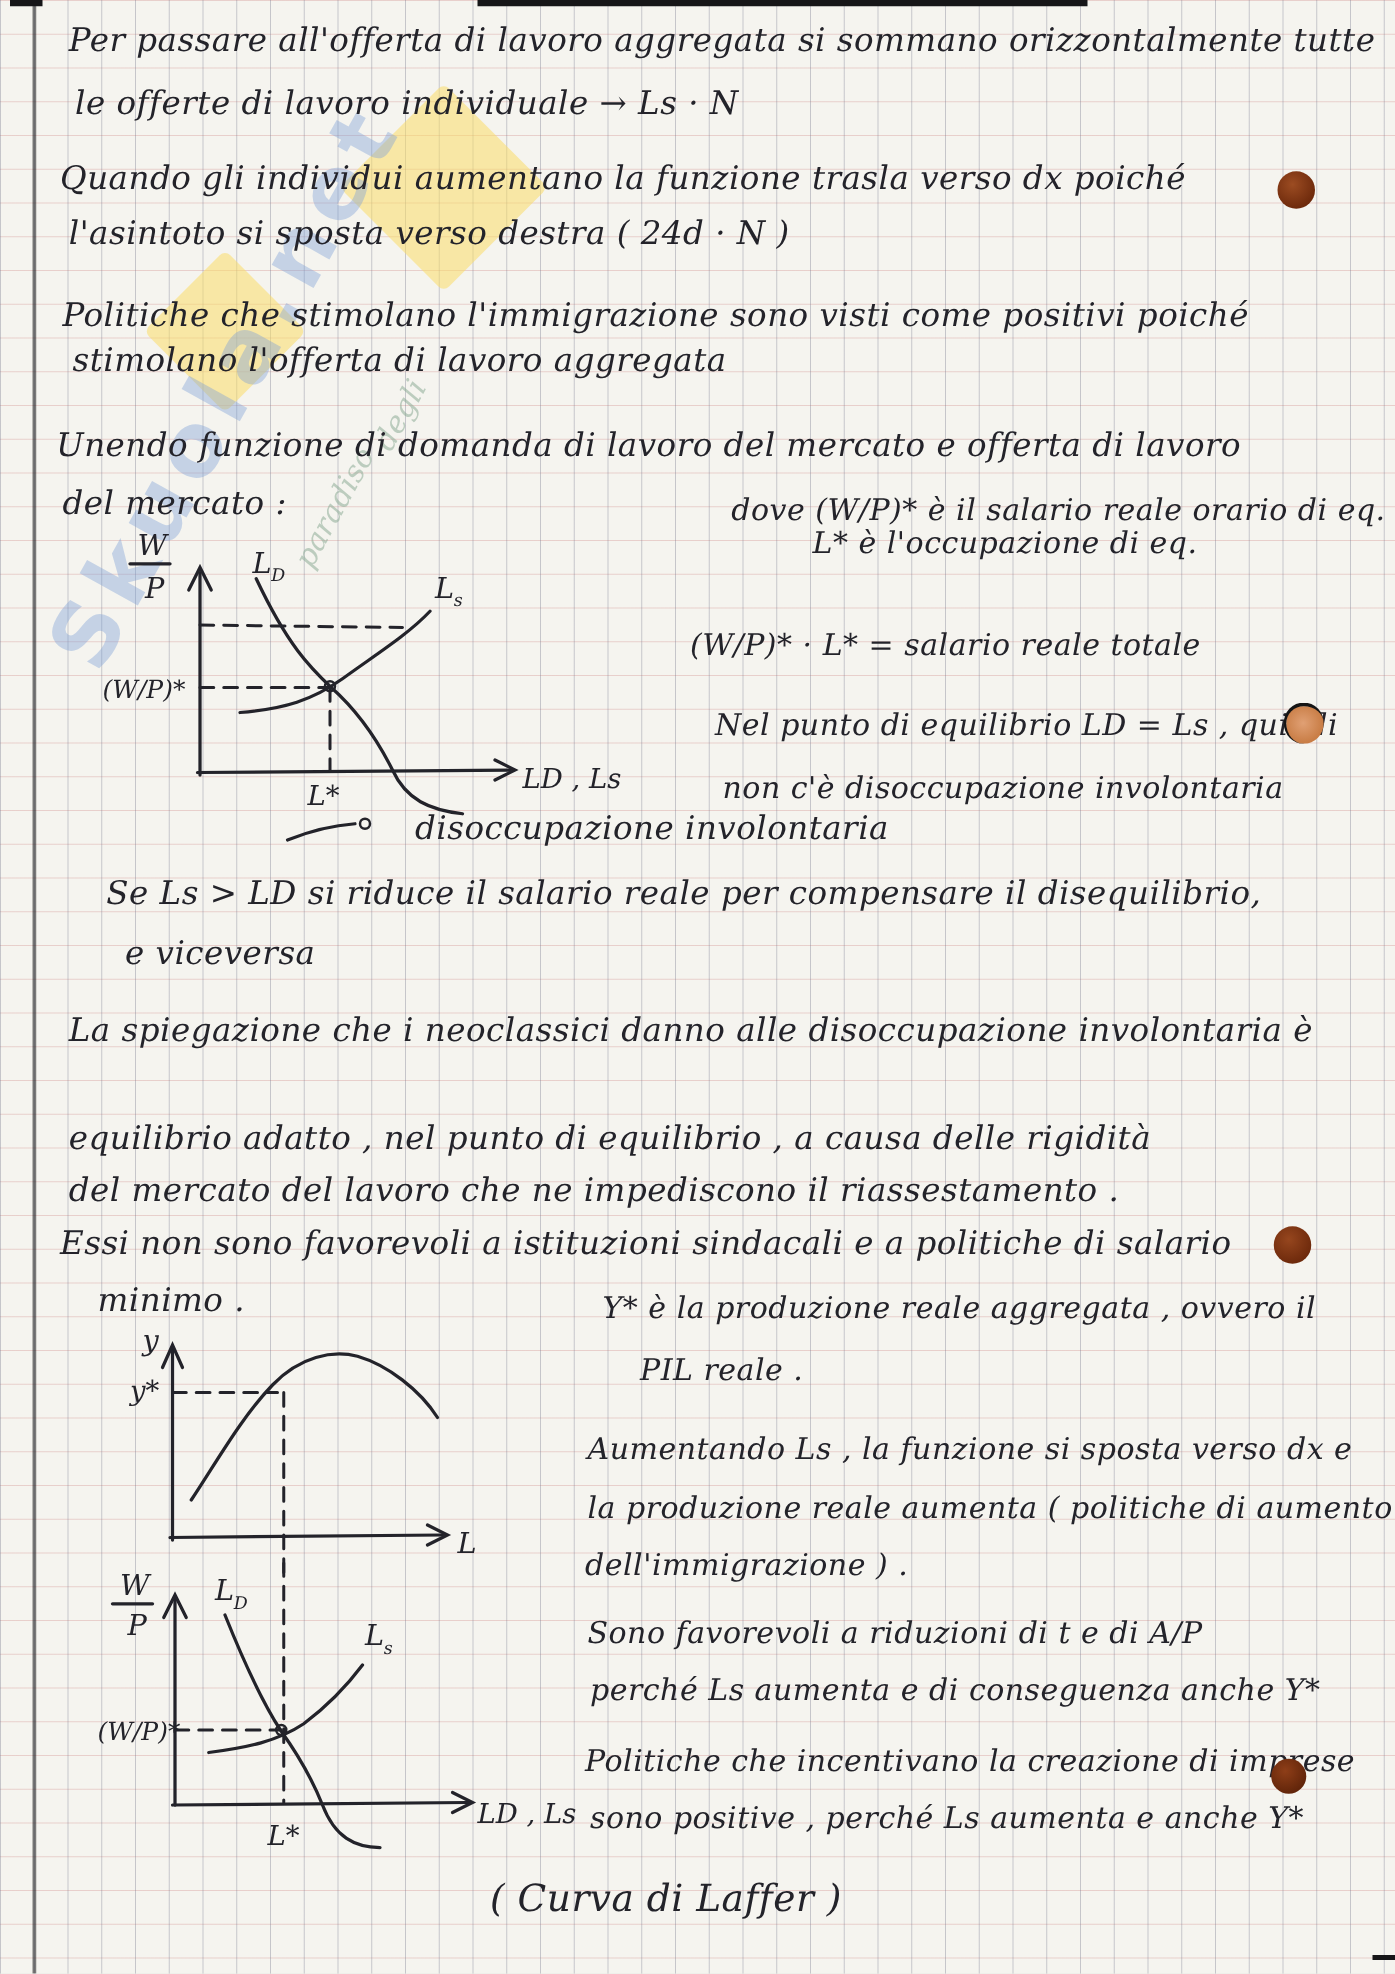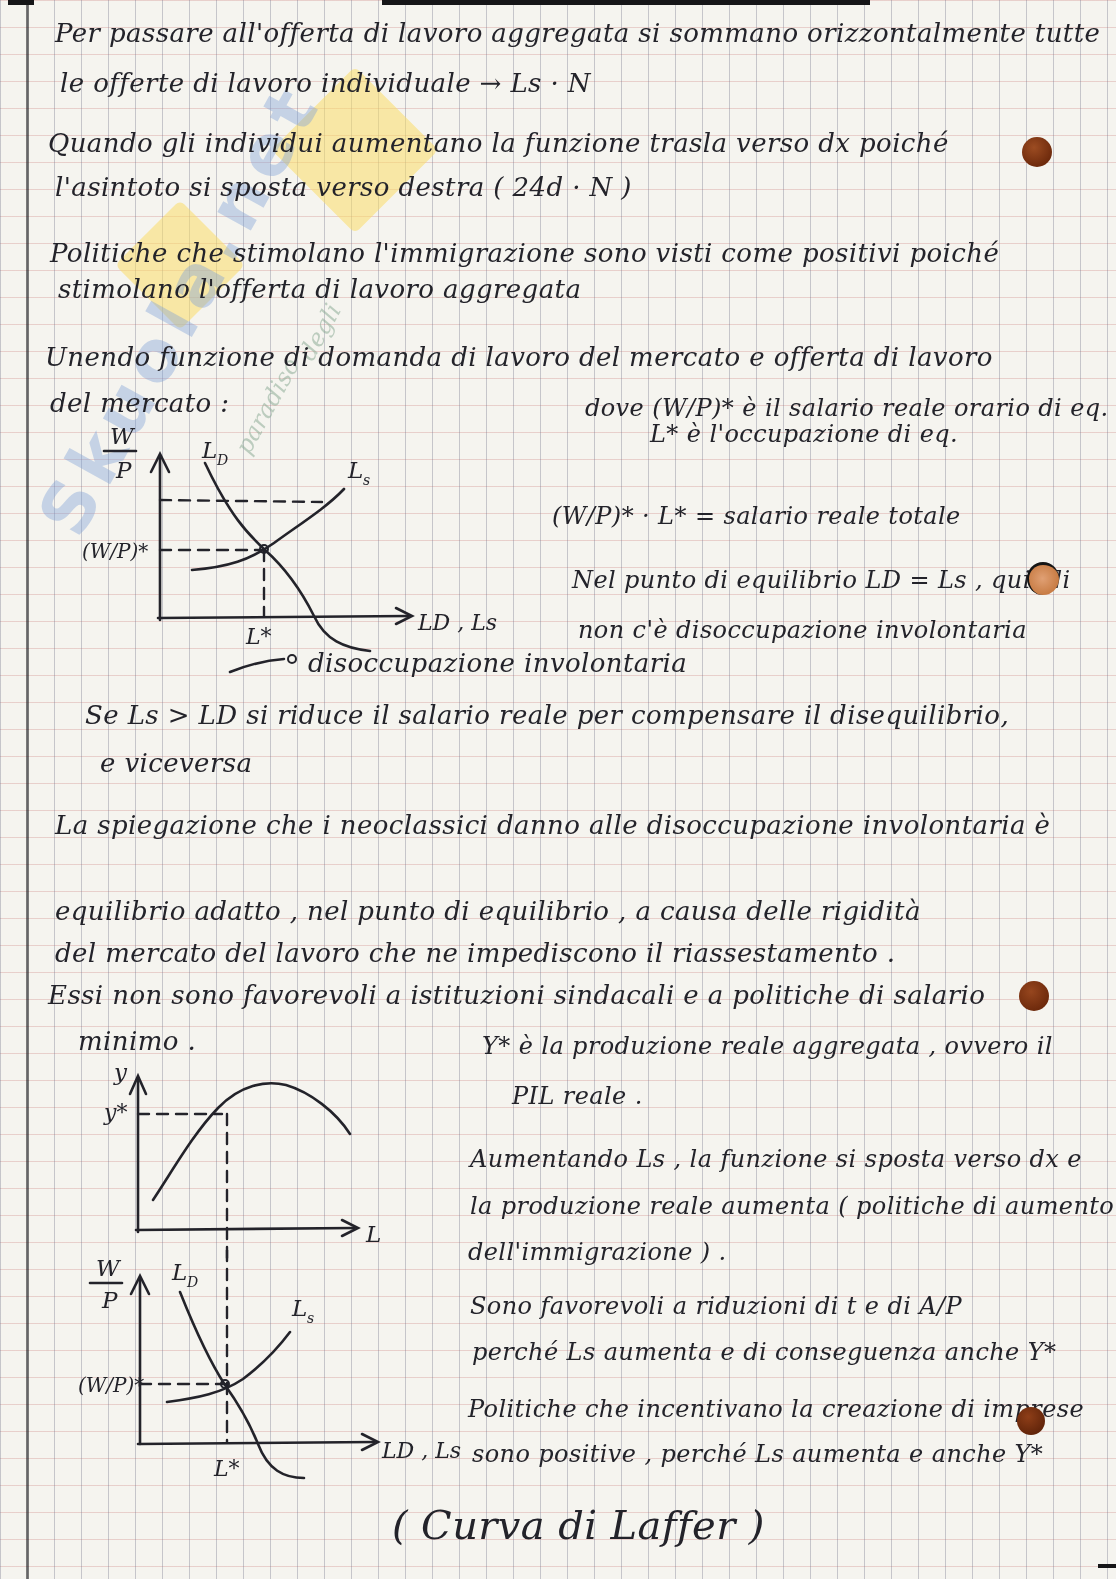--- a/index.html
+++ b/index.html
@@ -41,7 +41,7 @@
   
   .dot{position:absolute;border-radius:50%;z-index:5;}
   .artifact{position:absolute;background:#161618;z-index:2;}
-  .note-wrap{position:absolute;display:flex;align-items:flex-start;z-index:4;}
+  .note-wrap{position:absolute;display:flex;align-items:flex-start;z-index:4;gap:24px;}
 </style>
 </head>
 <body>

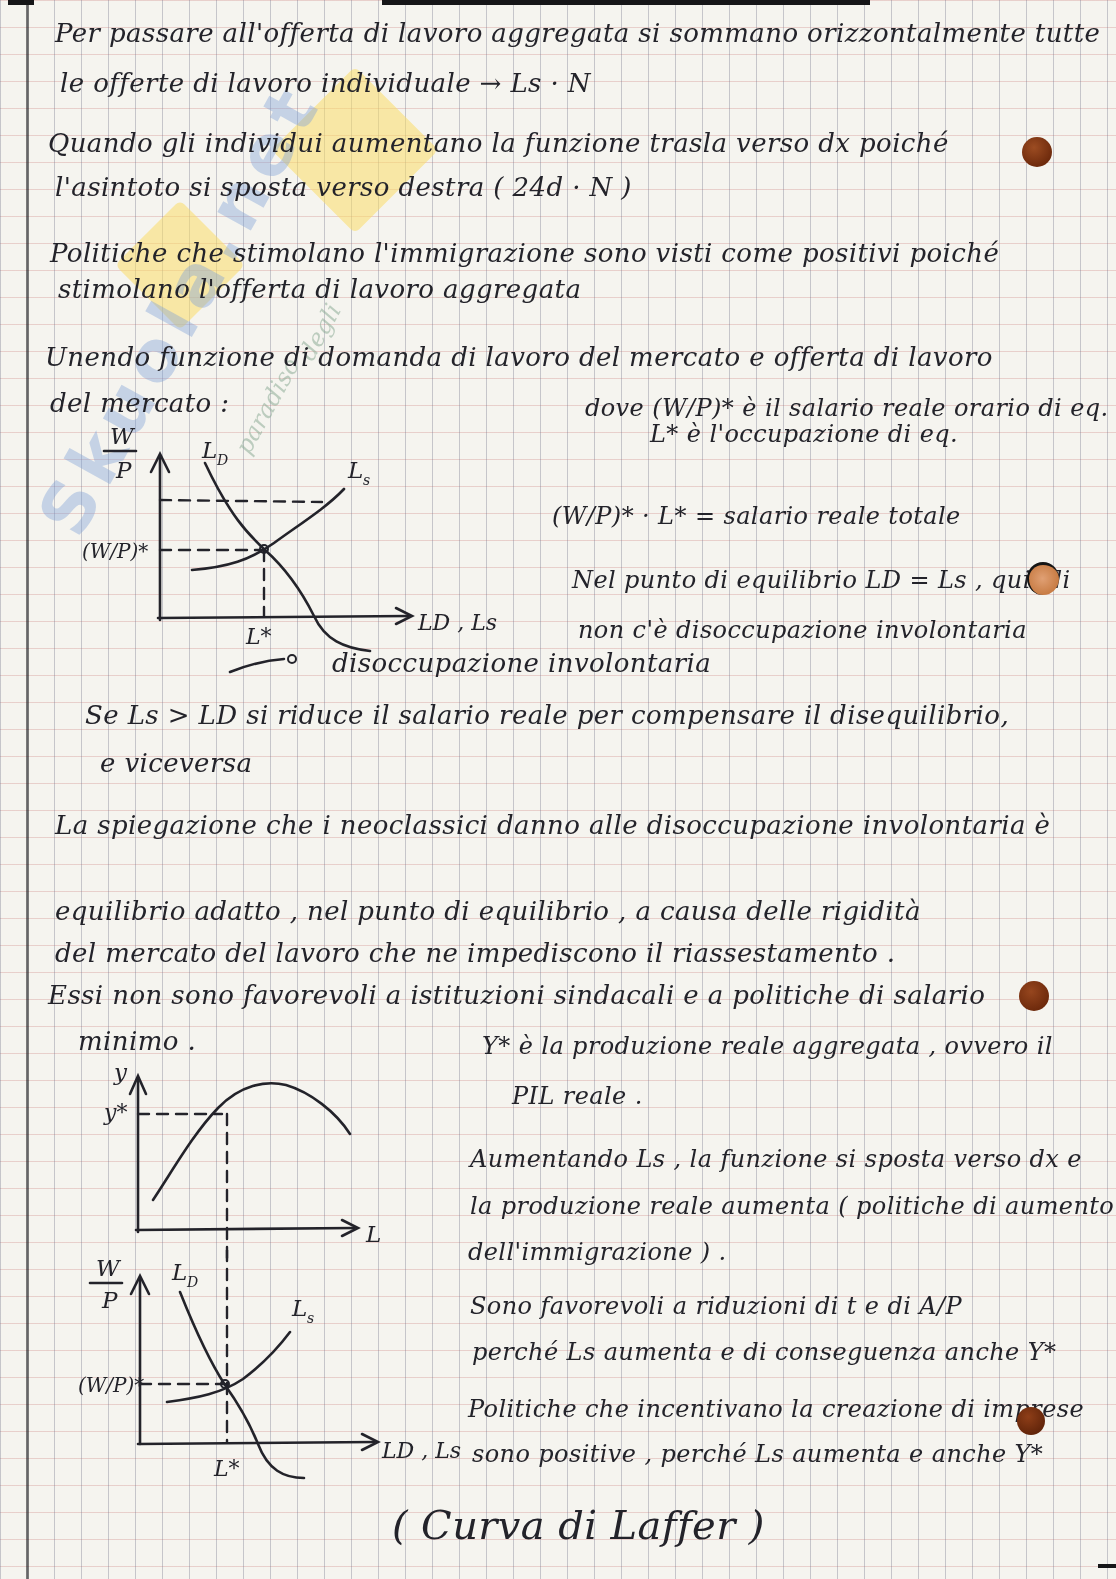--- a/index.html
+++ b/index.html
@@ -18,7 +18,7 @@
     font-size:26px;letter-spacing:.4px;z-index:4;
   }
   .hand.small{font-size:24px;}
-  .hand.big{font-size:40px;}
+  .hand.big{font-size:30px;}
   
   .wm{position:absolute;z-index:1;pointer-events:none;}
   .wm-diamond{background:rgba(249,221,104,.55);transform:rotate(45deg);border-radius:6px;}

